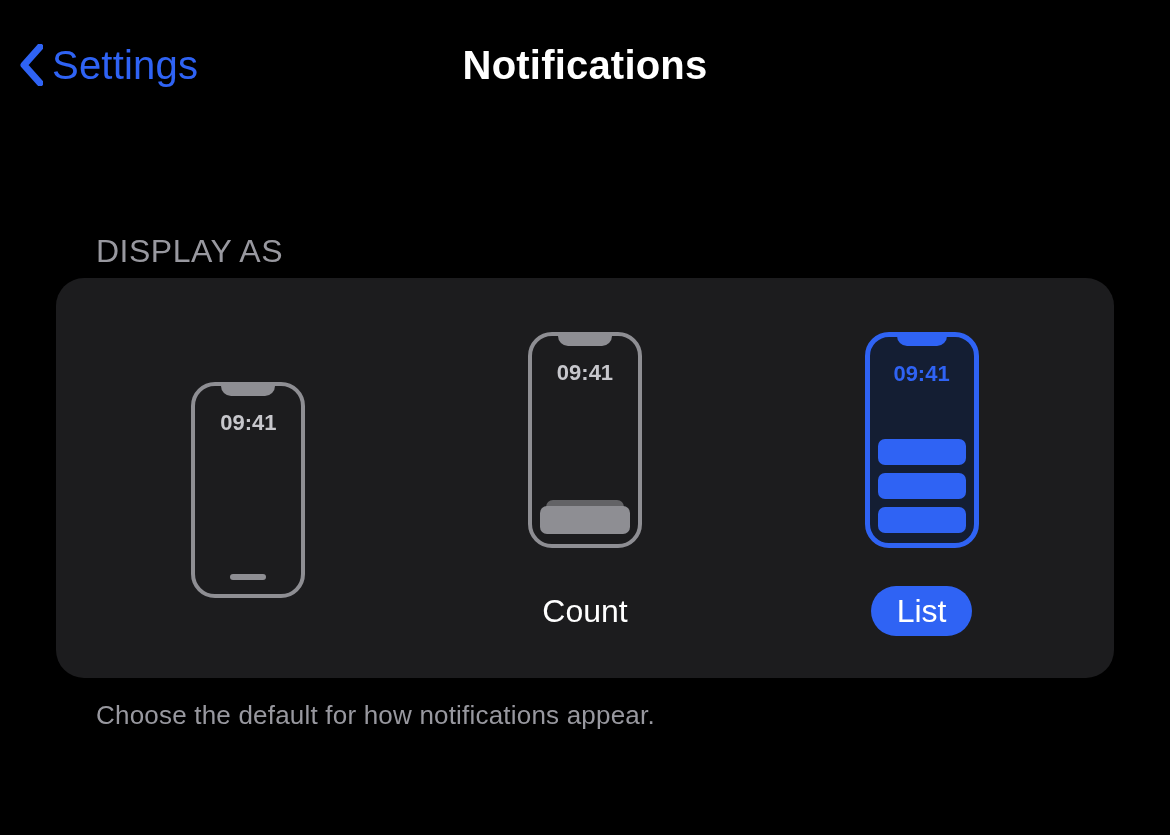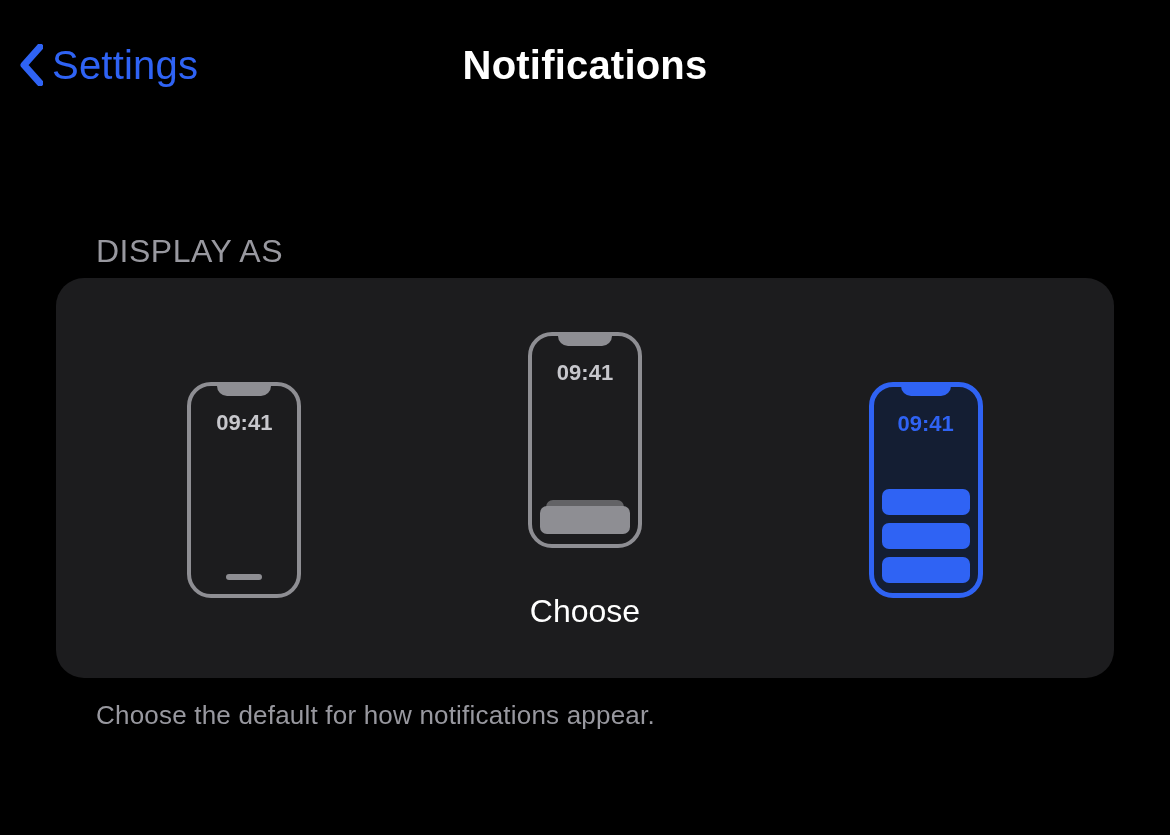--- a/index.html
+++ b/index.html
@@ -88,7 +88,7 @@
         </div>
       </div>
     </div>
-    <div class="opt-label">Choose</div>
+    <div class="opt-label">Count</div>
   </div>
 
   <div class="option">

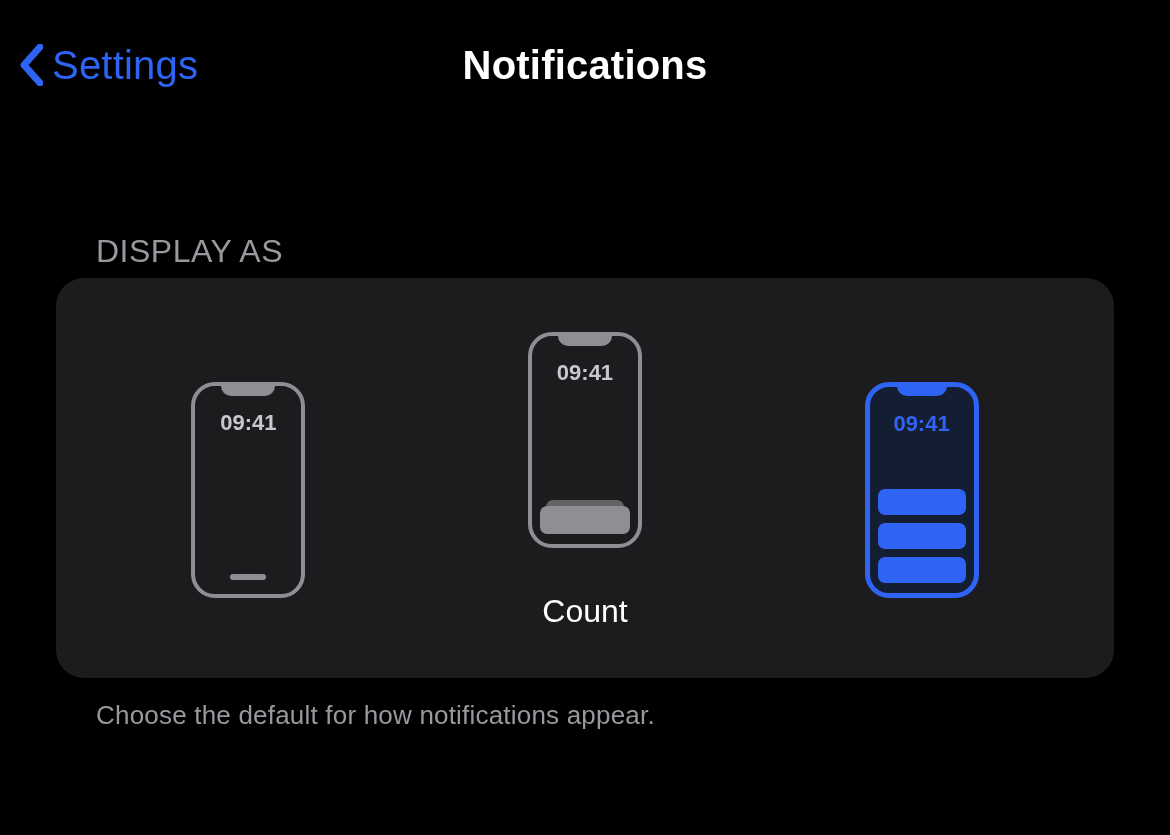--- a/index.html
+++ b/index.html
@@ -103,6 +103,7 @@
         </div>
       </div>
     </div>
+    <div class="opt-label selected">List</div>
   </div>
 
 </div>

